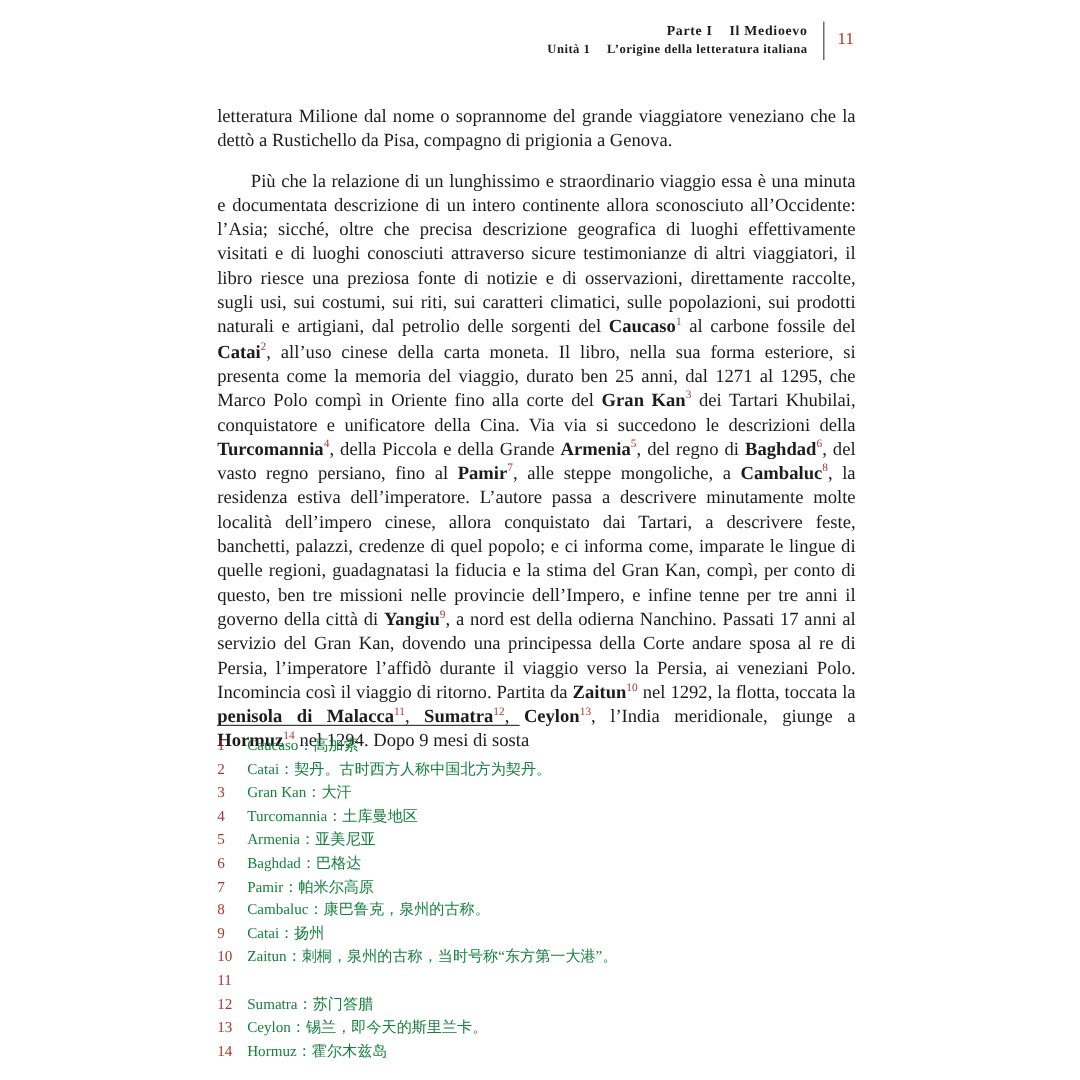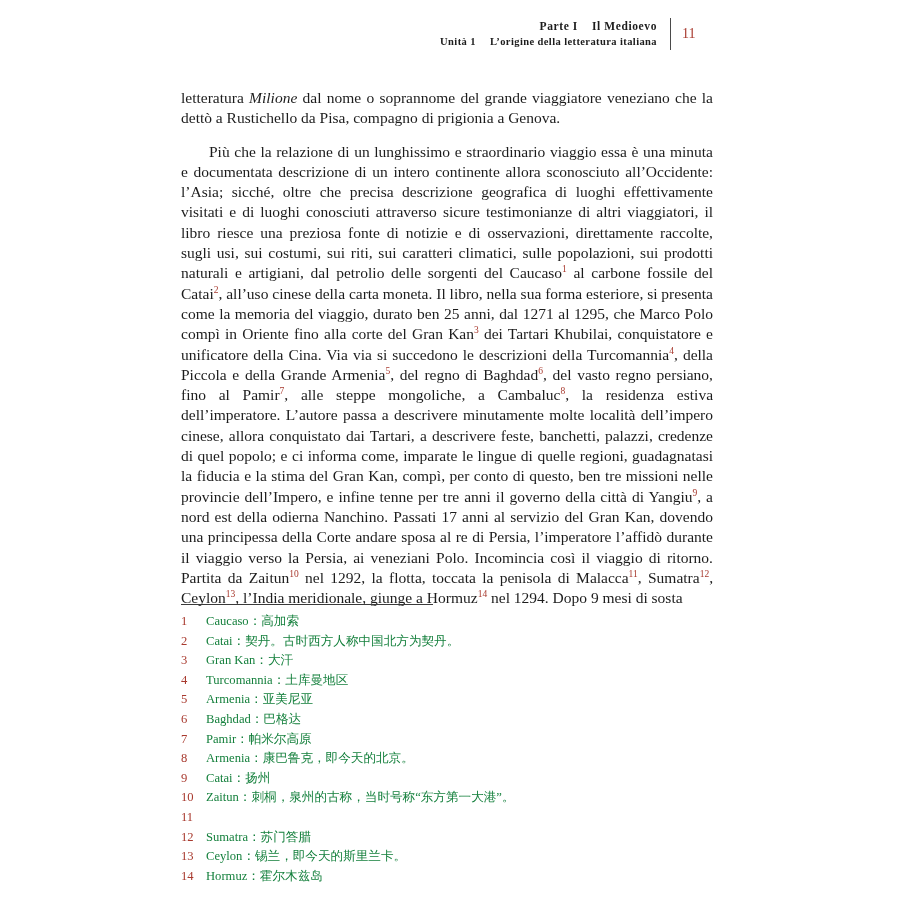--- a/index.html
+++ b/index.html
@@ -20,7 +20,7 @@
   
   .runhead{
     position:absolute;
-    top:18px; right:200px; left:0;
+    top:18px; right:184px; left:0;
     display:flex;
     justify-content:flex-end;
     align-items:center;

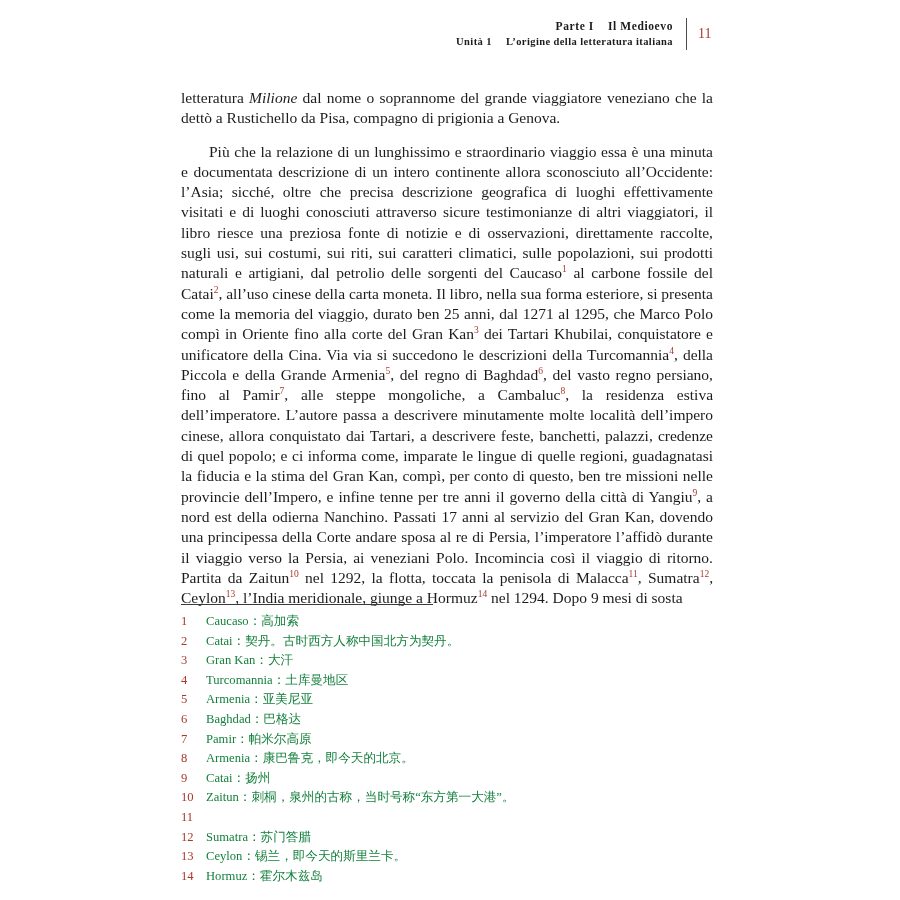--- a/index.html
+++ b/index.html
@@ -57,7 +57,7 @@
   .para.indent{margin-top:13px;text-indent:28px;}
   .seg-n{color:var(--ink);}
   .seg-b{color:var(--ink);font-weight:normal;}
-  .seg-i{color:var(--ink);font-style:italic;}
+  .seg-i{color:var(--ink);}
   sup.seg-sup{
     color:var(--accent);
     font-size:9.5px;

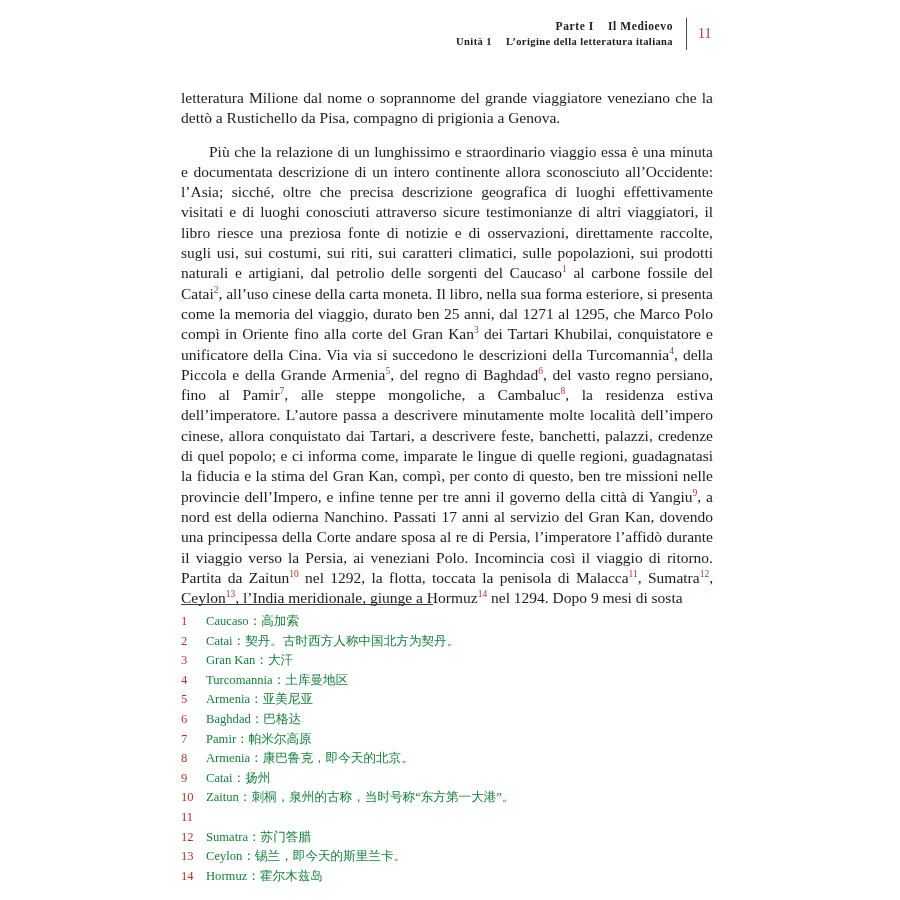--- a/index.html
+++ b/index.html
@@ -56,7 +56,7 @@
   .para{margin:0;}
   .para.indent{margin-top:13px;text-indent:28px;}
   .seg-n{color:var(--ink);}
-  .seg-b{color:var(--ink);font-weight:normal;}
+  .seg-b{color:var(--ink);font-weight:bold;}
   .seg-i{color:var(--ink);}
   sup.seg-sup{
     color:var(--accent);

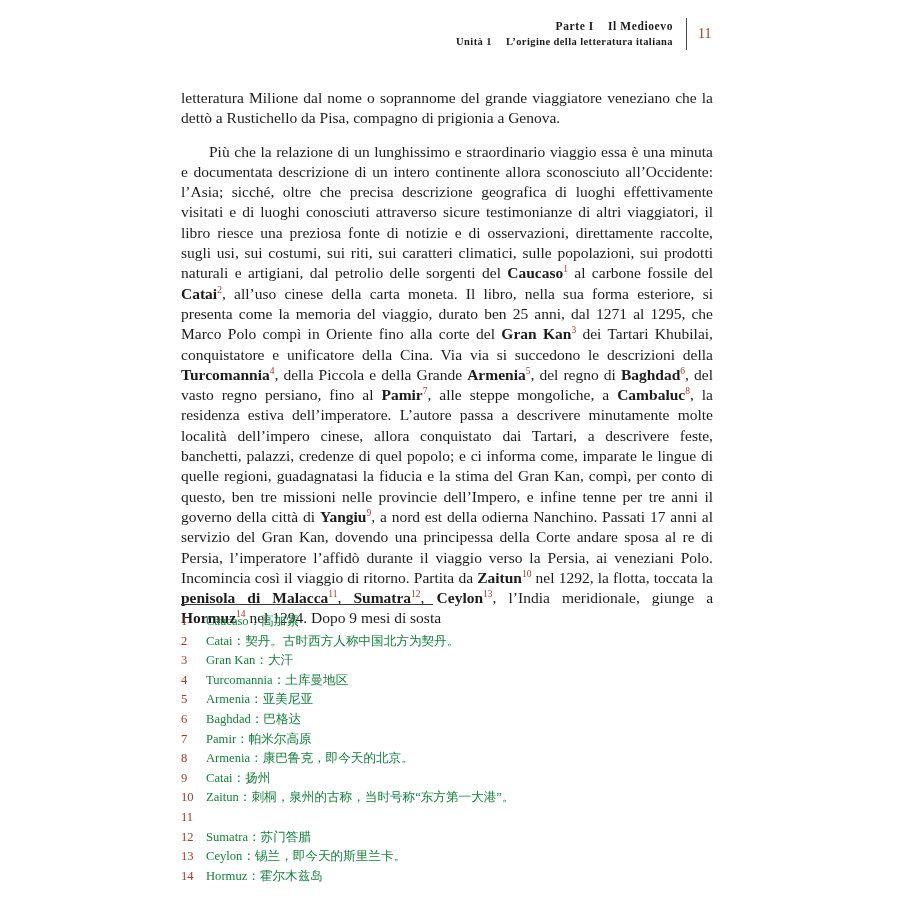--- a/index.html
+++ b/index.html
@@ -141,7 +141,7 @@
       </div>
       <div class="fn-row">
         <span class="fn-num">8</span>
-        <span class="fn-text">Armenia：康巴鲁克，即今天的北京。</span>
+        <span class="fn-text">Cambaluc：康巴鲁克，泉州的古称。</span>
       </div>
       <div class="fn-row">
         <span class="fn-num">9</span>

